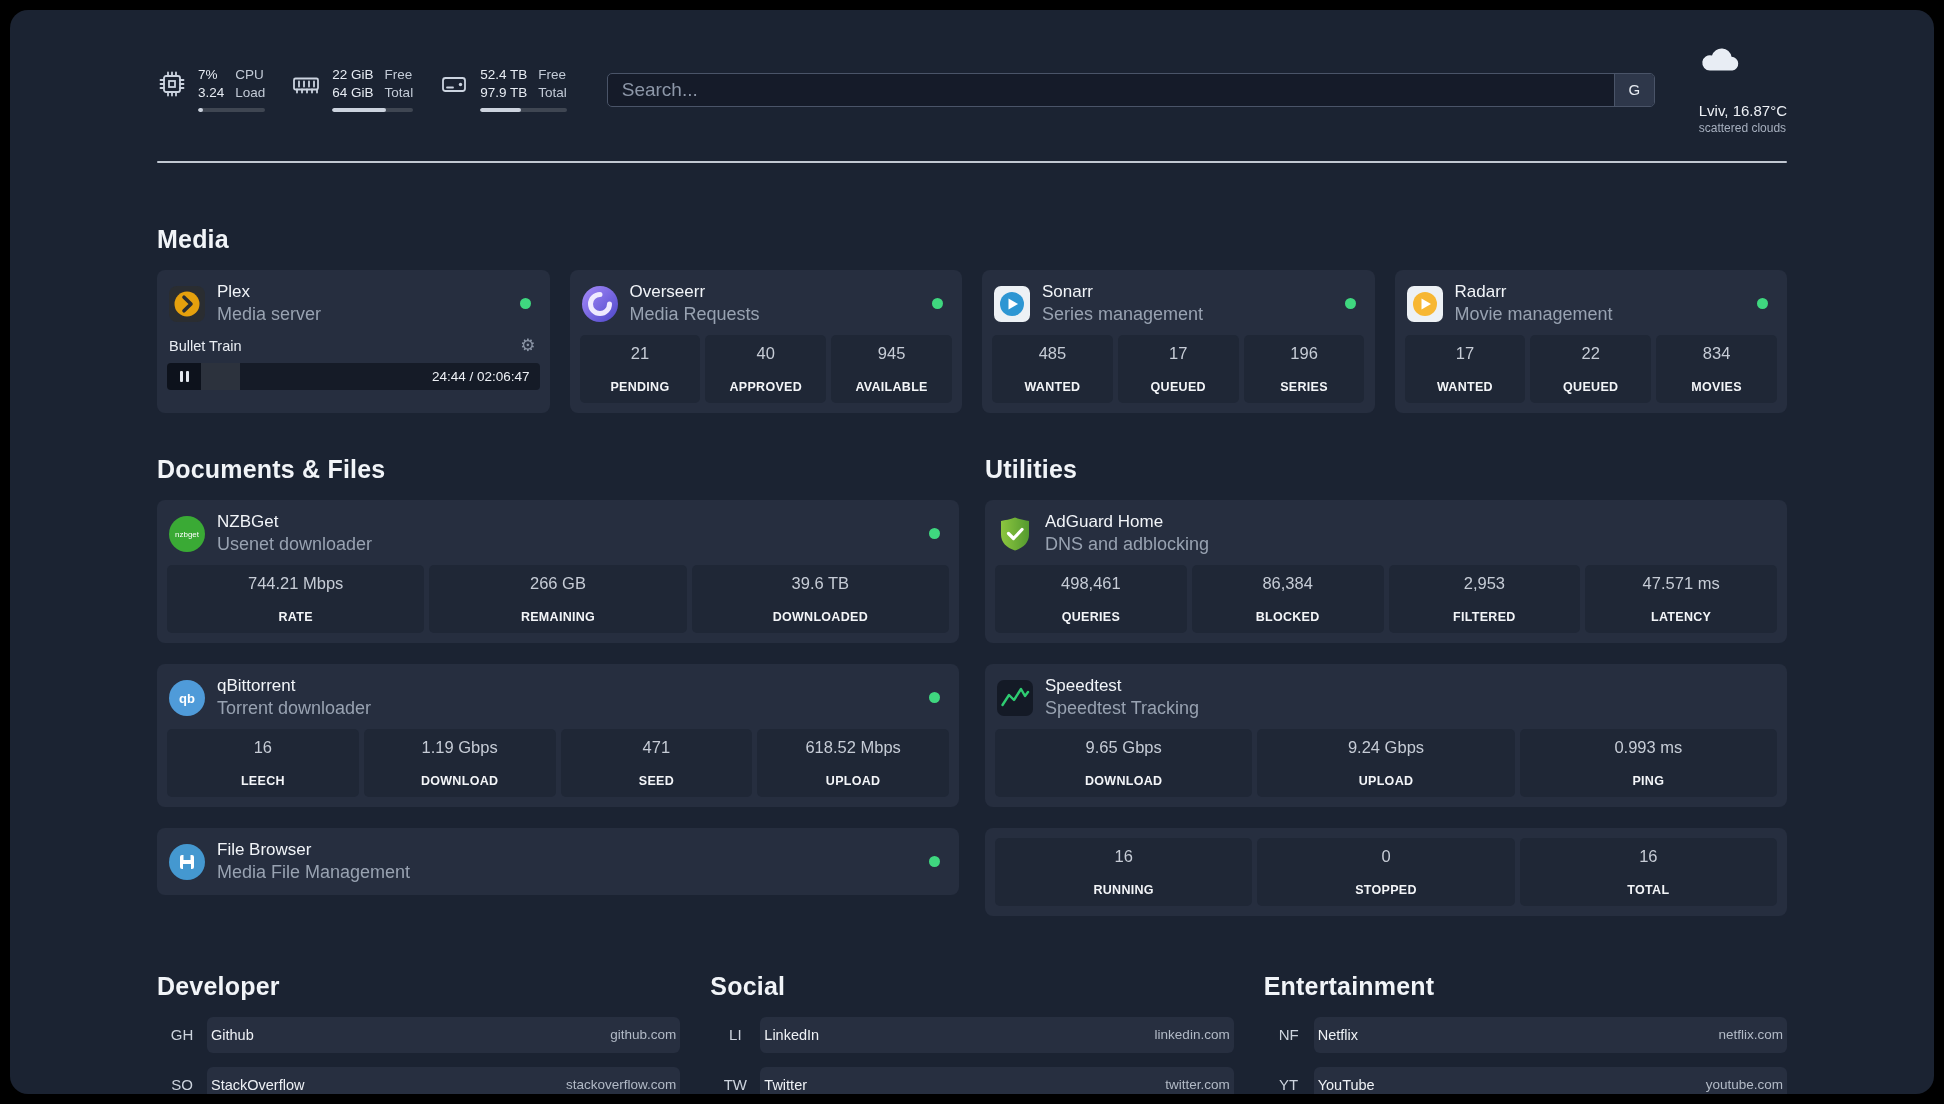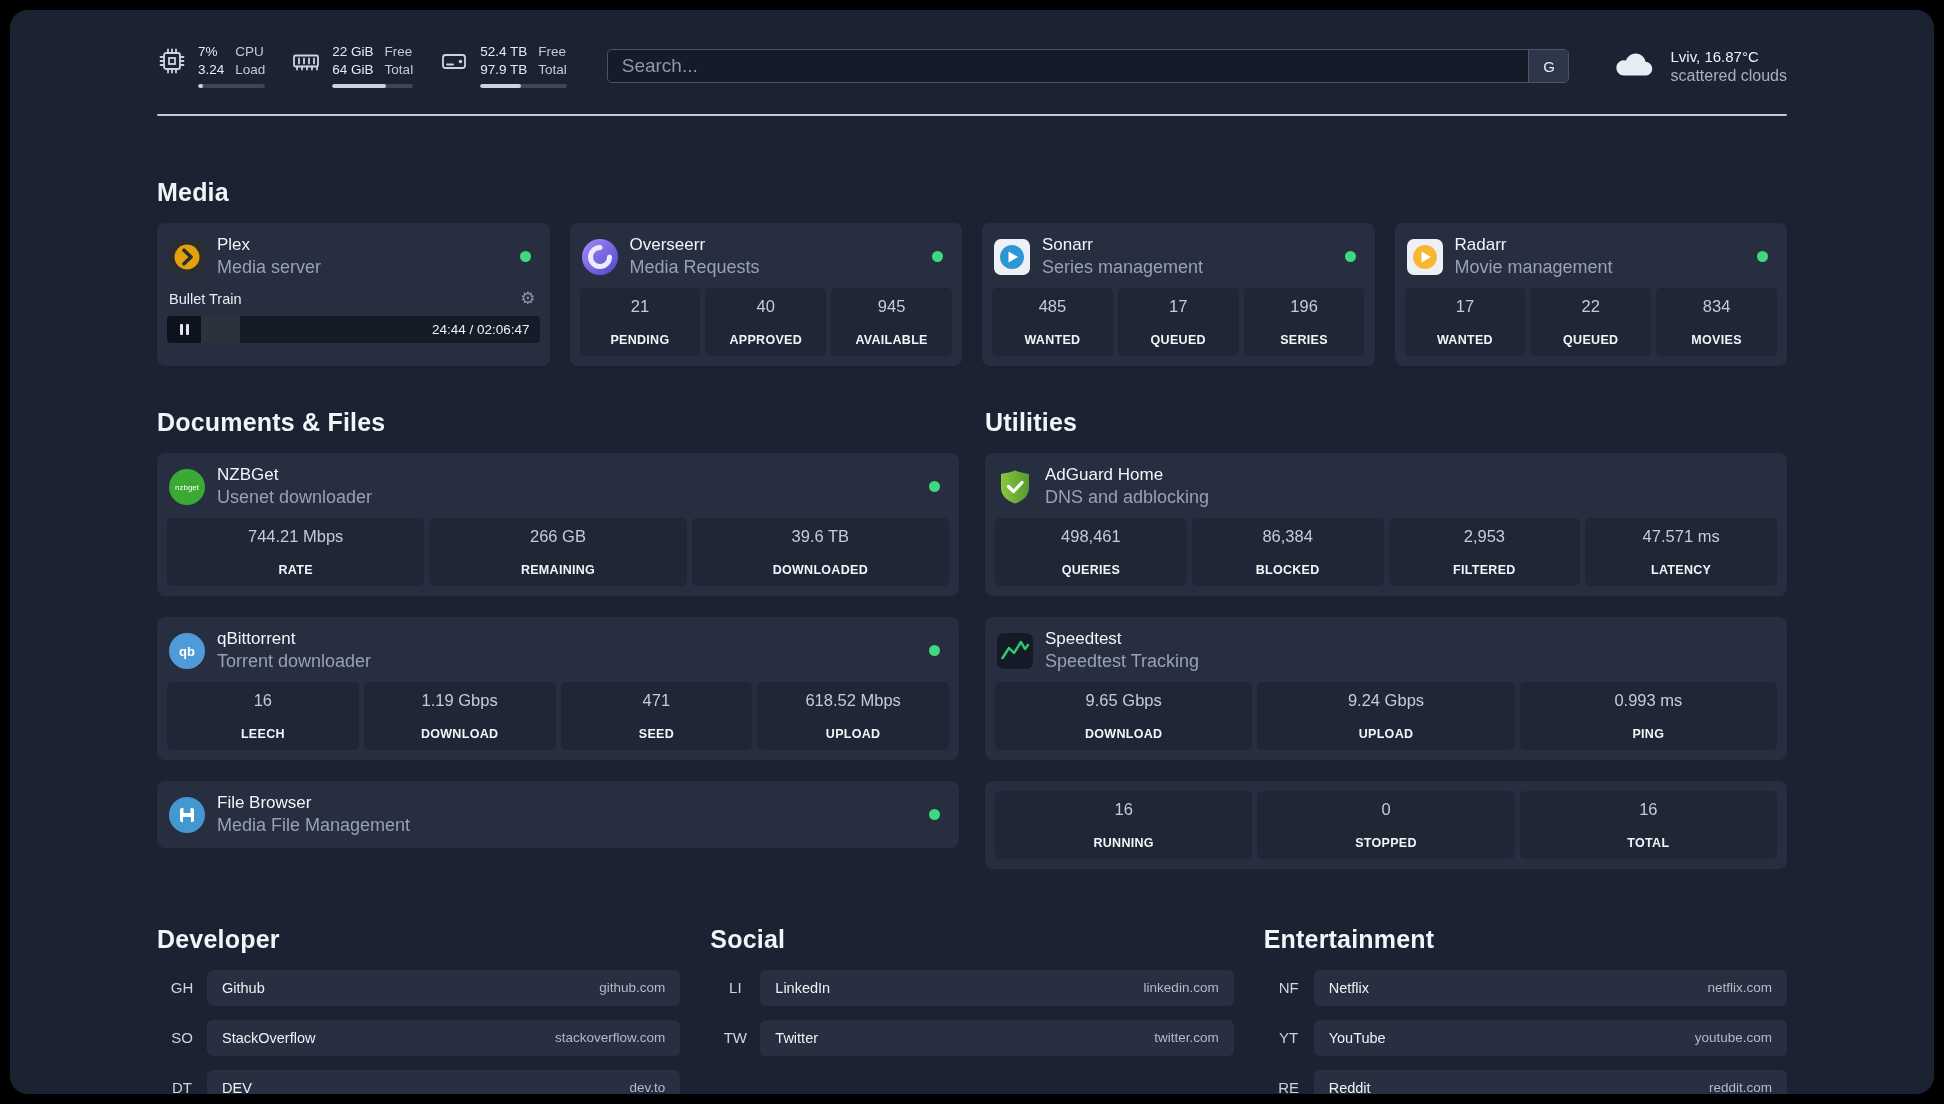--- a/index.html
+++ b/index.html
@@ -27,7 +27,7 @@
   .search input::placeholder { color:#8d97a8; }
   .search-btn { width:40px; background:#2e374a; border:0; border-left:1px solid #4a5468; color:#e8ecf2; font-size:15px; cursor:pointer; font-family:inherit; }
 
-  .weather { display:flex; align-items:center; gap:13px; margin-left:18px; }
+  .weather { display:flex; gap:23px; margin-left:18px;flex-direction:column; }
   .w-loc  { font-size:15px; color:#eef1f6; }
   .w-cond { font-size:16px; color:#a7b0bf; margin-top:2px; }
 

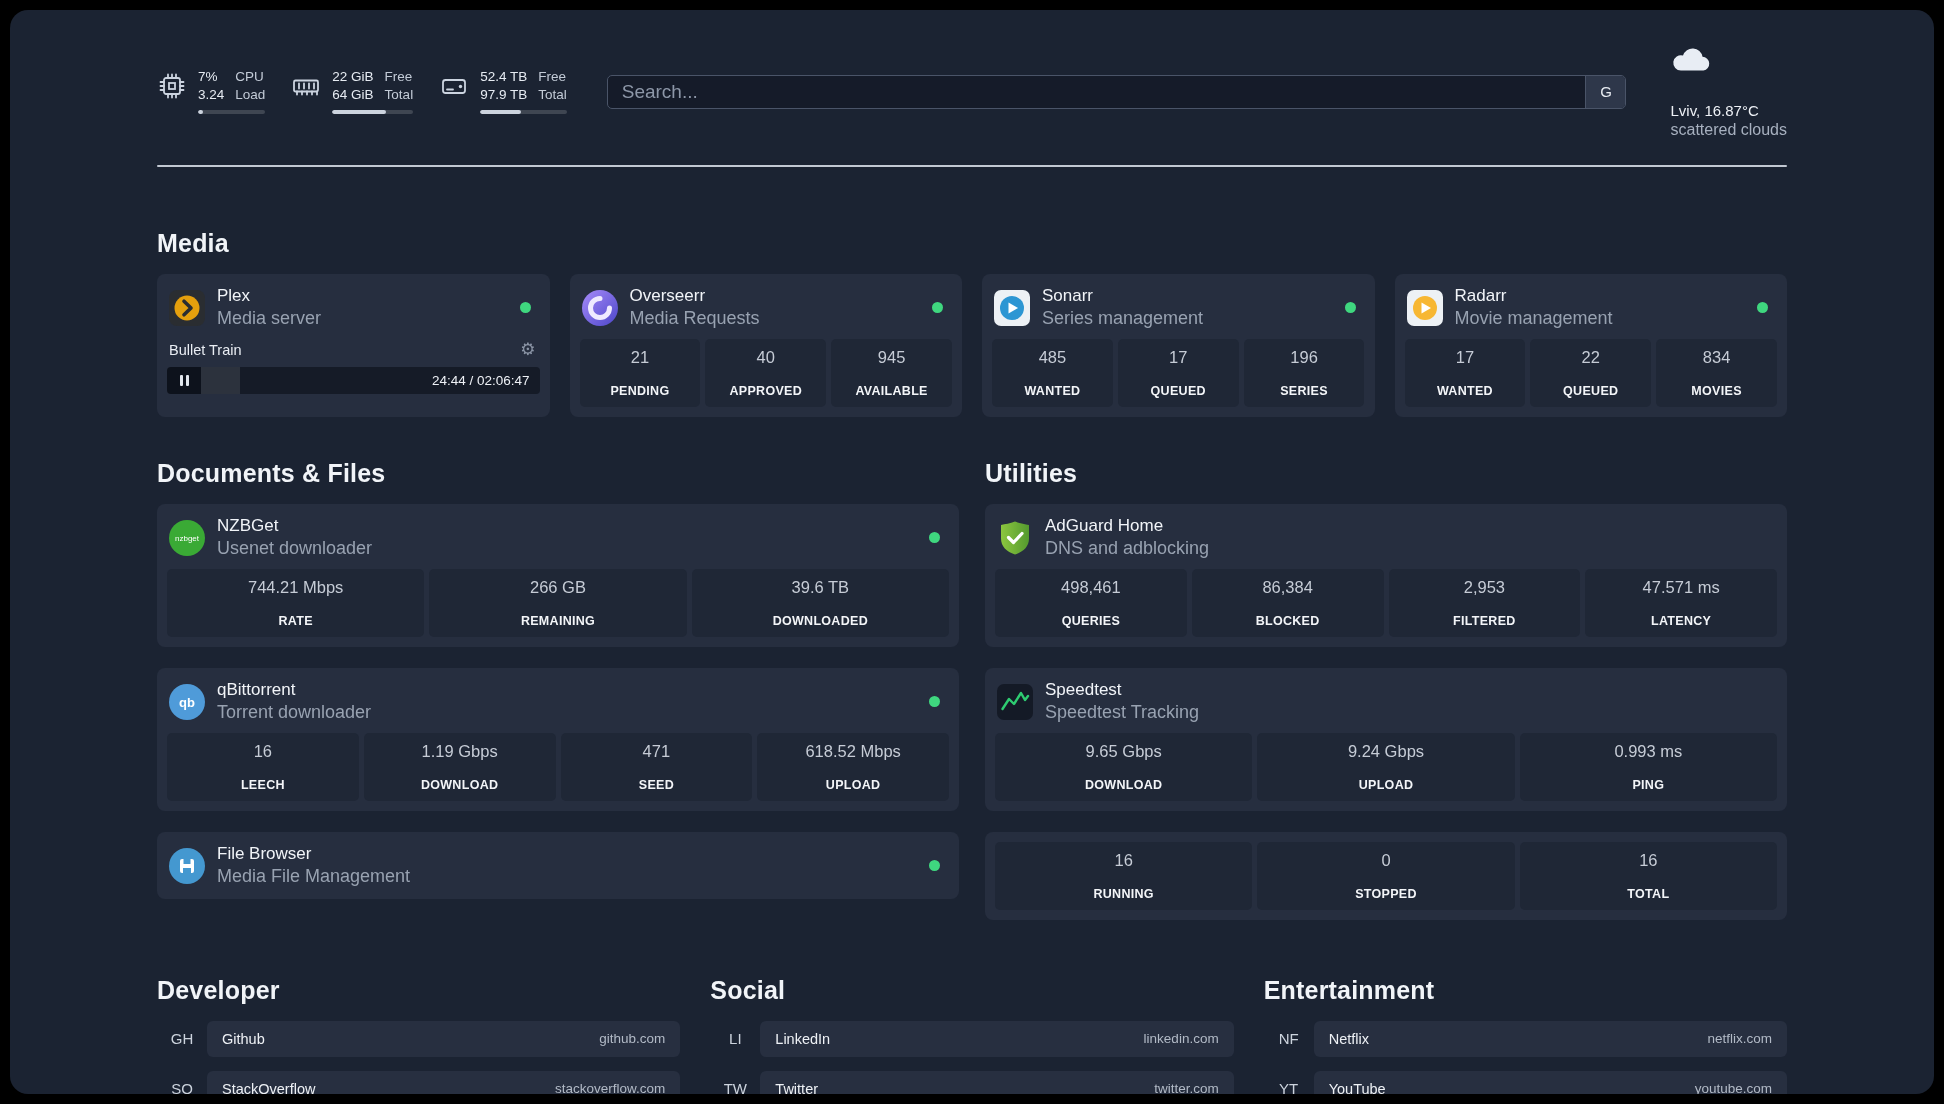--- a/index.html
+++ b/index.html
@@ -29,7 +29,7 @@
 
   .weather { display:flex; gap:23px; margin-left:18px;flex-direction:column; }
   .w-loc  { font-size:15px; color:#eef1f6; }
-  .w-cond { font-size:16px; color:#a7b0bf; margin-top:2px; }
+  .w-cond { font-size:12px; color:#a7b0bf; margin-top:2px; }
 
   .divider { border:0; height:2px; background:rgba(223,229,238,0.85); border-radius:1px; margin:26px 0 0; }
 

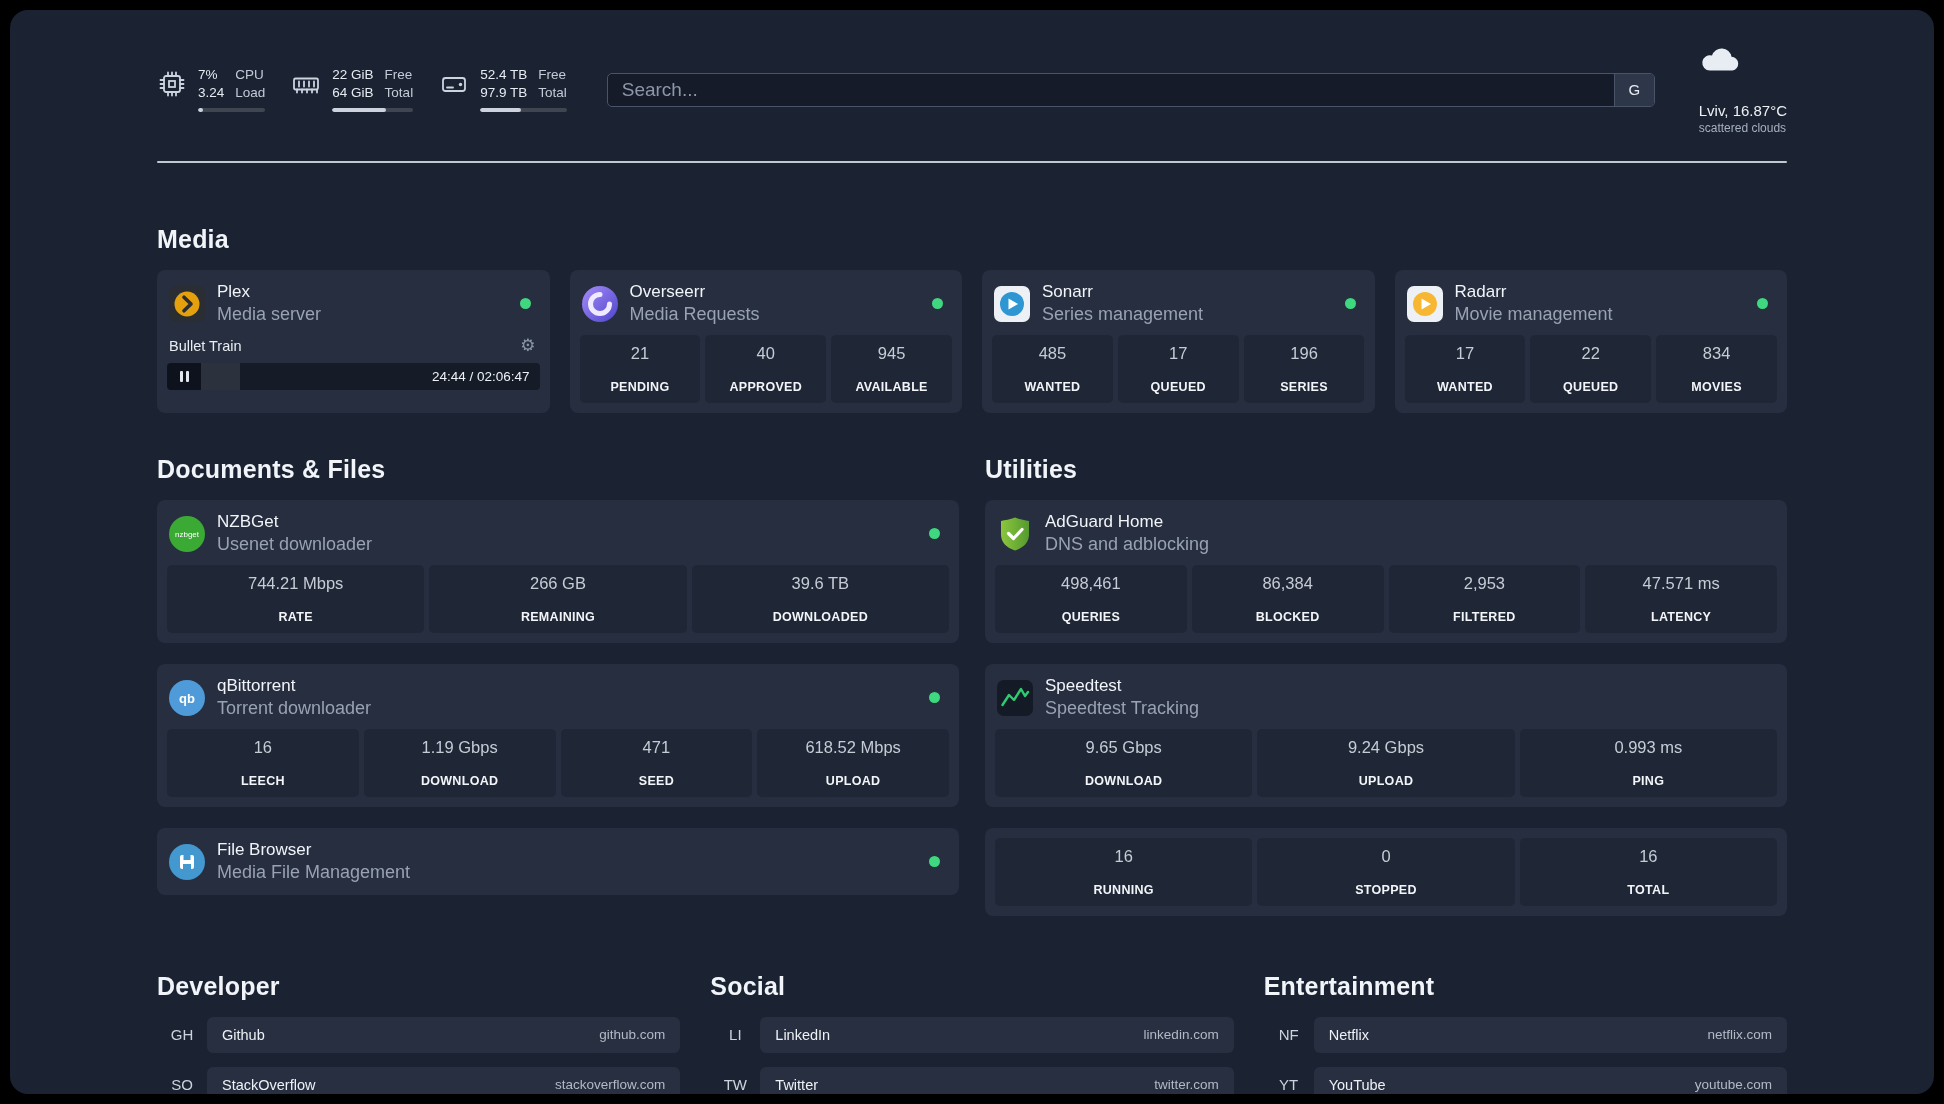--- a/index.html
+++ b/index.html
@@ -70,7 +70,7 @@
   .bm-rows { display:flex; flex-direction:column; gap:14px; }
   .bm-row { display:flex; align-items:stretch; height:36px; text-decoration:none; cursor:pointer; }
   .bm-abbr { width:50px; display:flex; align-items:center; justify-content:center; font-size:15px; color:#ccd3dd; }
-  .bm-pill { flex:1; background:#272f40; border-radius:6px; display:flex; align-items:center; padding:0 15px; gap:10px; }
+  .bm-pill { flex:1; background:#272f40; border-radius:6px; display:flex; align-items:center; padding:0 4px; gap:10px; }
   .bm-name { font-size:14.5px; color:#eef1f5; }
   .bm-domain { margin-left:auto; font-size:13.5px; color:#b2bac6; }
 </style>

